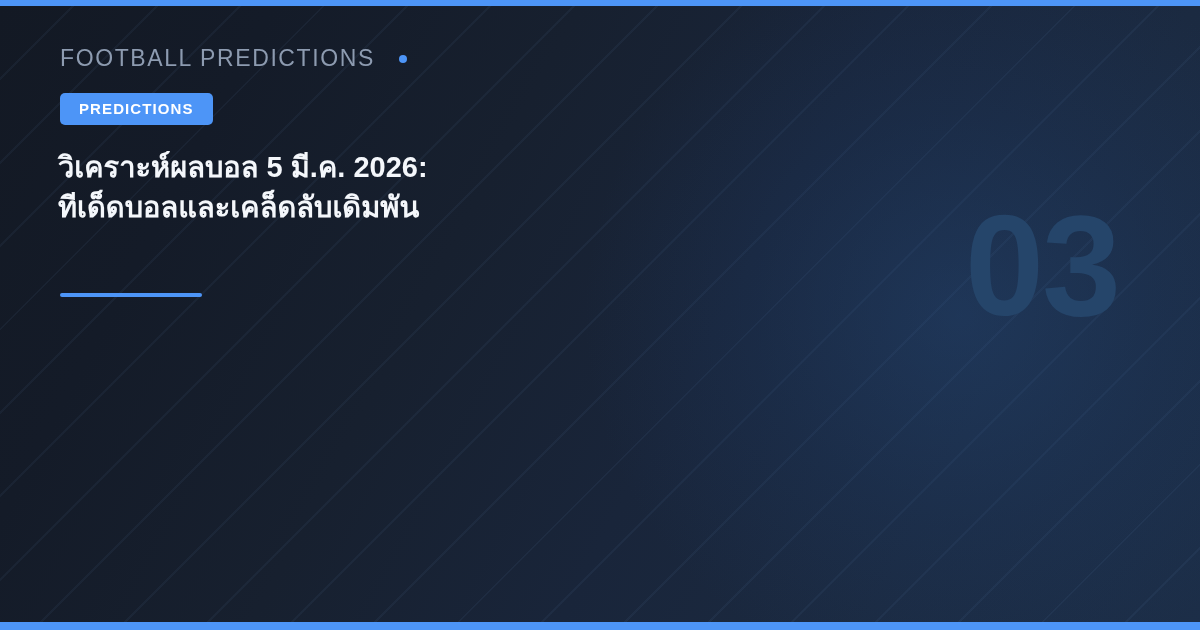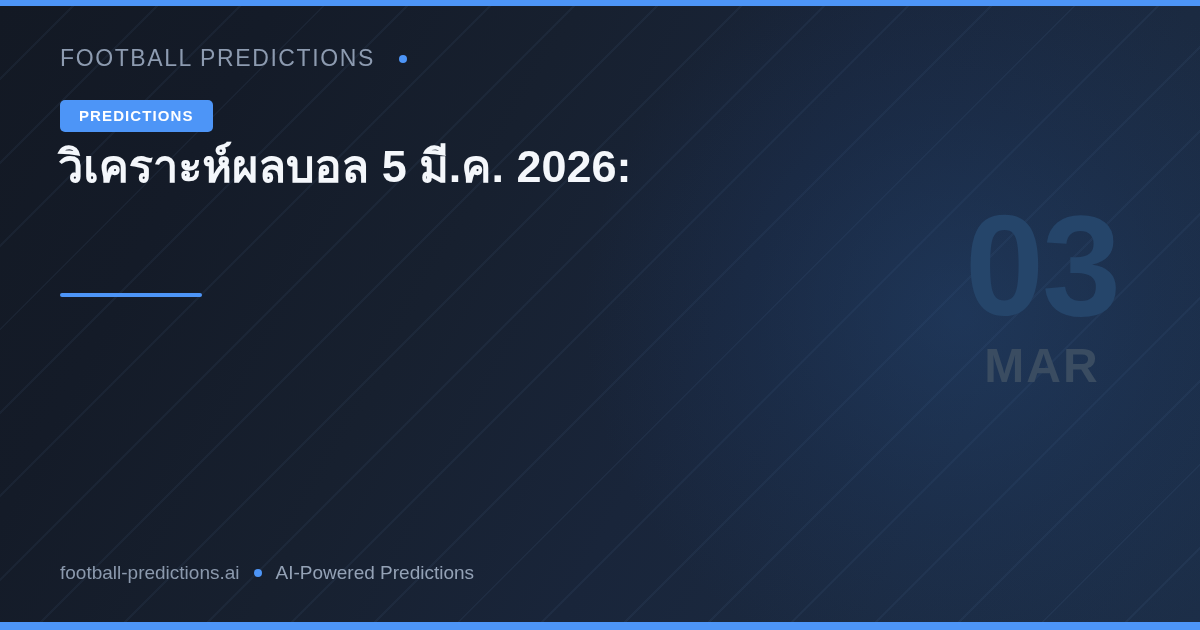--- a/index.html
+++ b/index.html
@@ -103,7 +103,7 @@
   .badge {
     position: absolute;
     left: 60px;
-    top: 100px;
+    top: 93px;
     display: inline-block;
     background: #4d95f7;
     color: #ffffff;

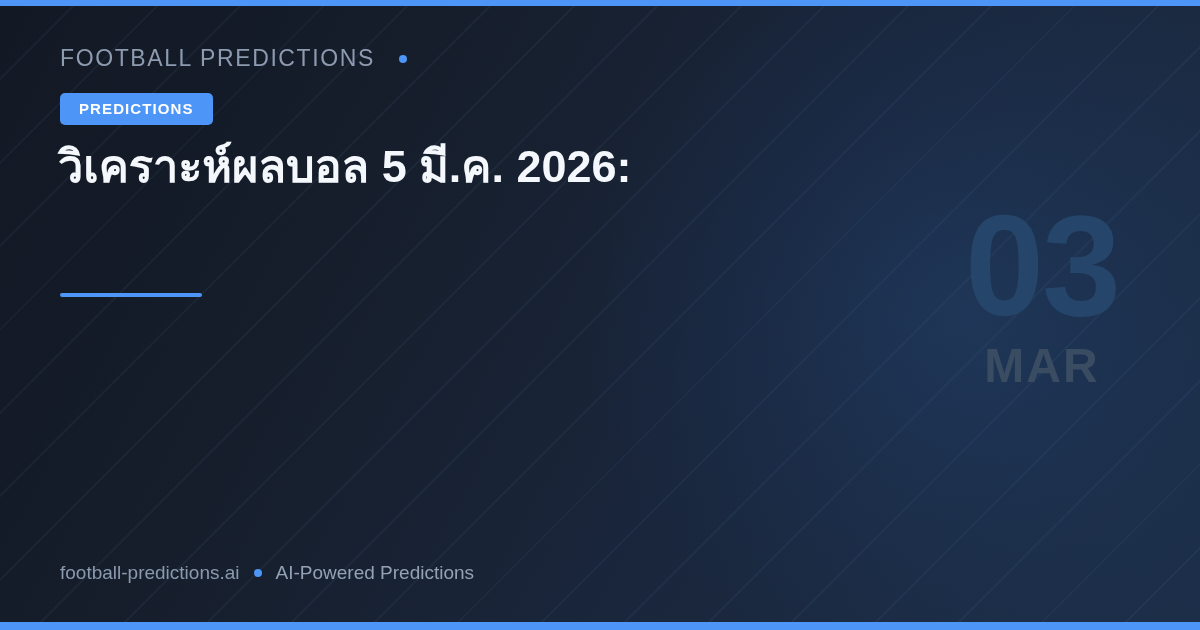--- a/index.html
+++ b/index.html
@@ -119,9 +119,9 @@
   .title {
     position: absolute;
     left: 58px;
-    top: 136px;
+    top: 147px;
     width: 700px;
-    font-size: 45px;
+    font-size: 29px;
     font-weight: bold;
     line-height: 1.38;
     color: #f4f7fb;

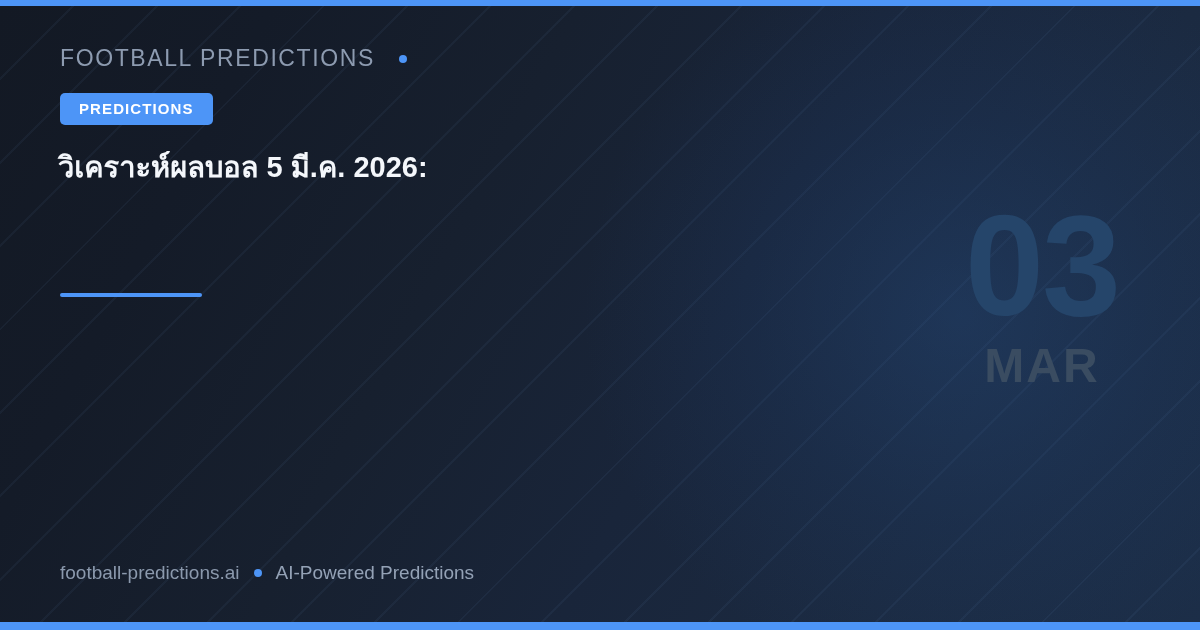--- a/index.html
+++ b/index.html
@@ -207,6 +207,7 @@
 
   <h1 class="title">
     <span class="line">วิเคราะห์ผลบอล 5 มี.ค. 2026:</span>
+    <span class="line">ทีเด็ดบอลและเคล็ดลับเดิมพัน</span>
   </h1>
 
   <div class="title-rule"></div>

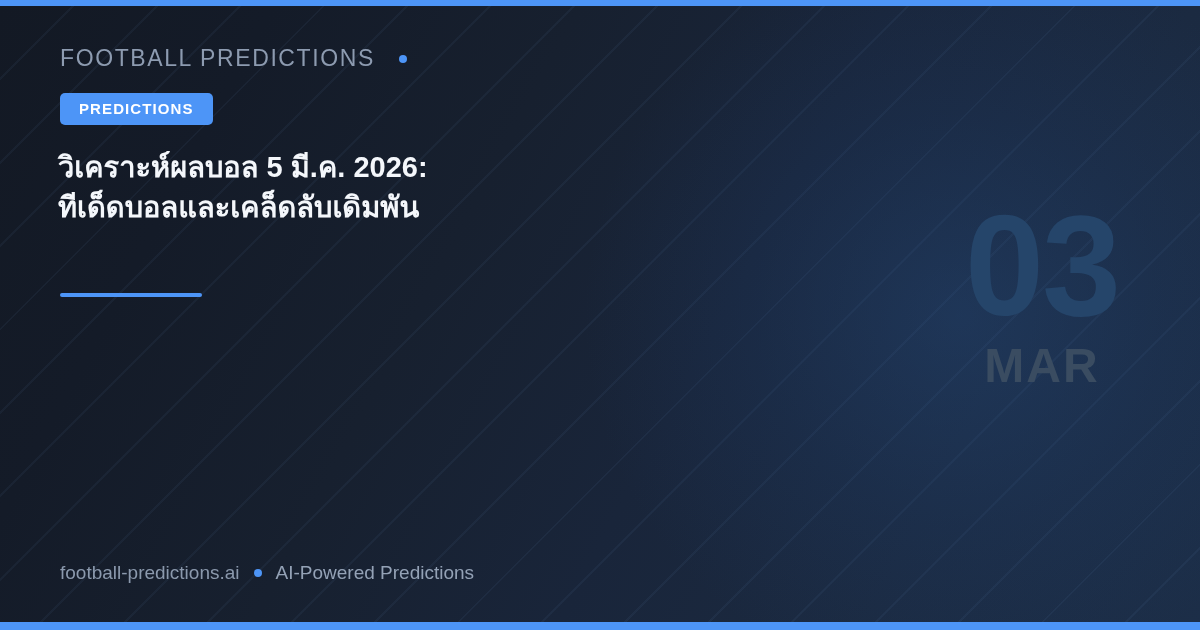--- a/index.html
+++ b/index.html
@@ -214,7 +214,6 @@
 
   <div class="date-block">
     <span class="date-day">03</span>
-    <span class="date-month">MAR</span>
   </div>
 
   <div class="footer">

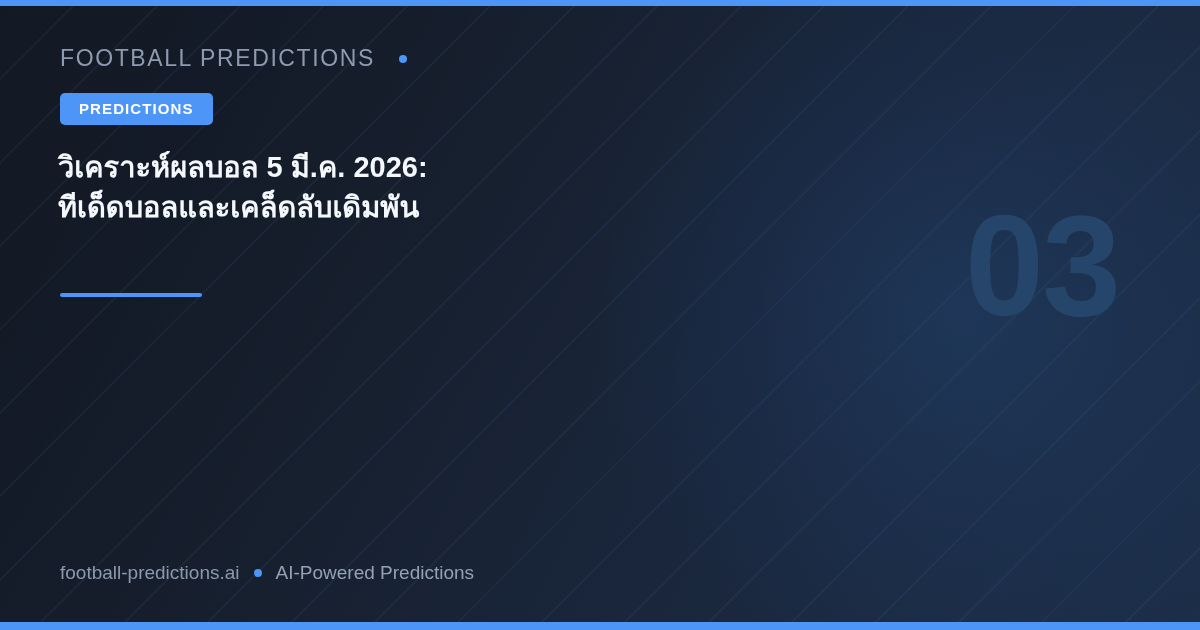--- a/index.html
+++ b/index.html
@@ -216,11 +216,6 @@
     <span class="date-day">03</span>
   </div>
 
-  <div class="footer">
-    <span class="site">football-predictions.ai</span>
-    <span class="dot"></span>
-    <span class="tagline">AI-Powered Predictions</span>
-  </div>
 
   <div class="bottom-bar"></div>
 

